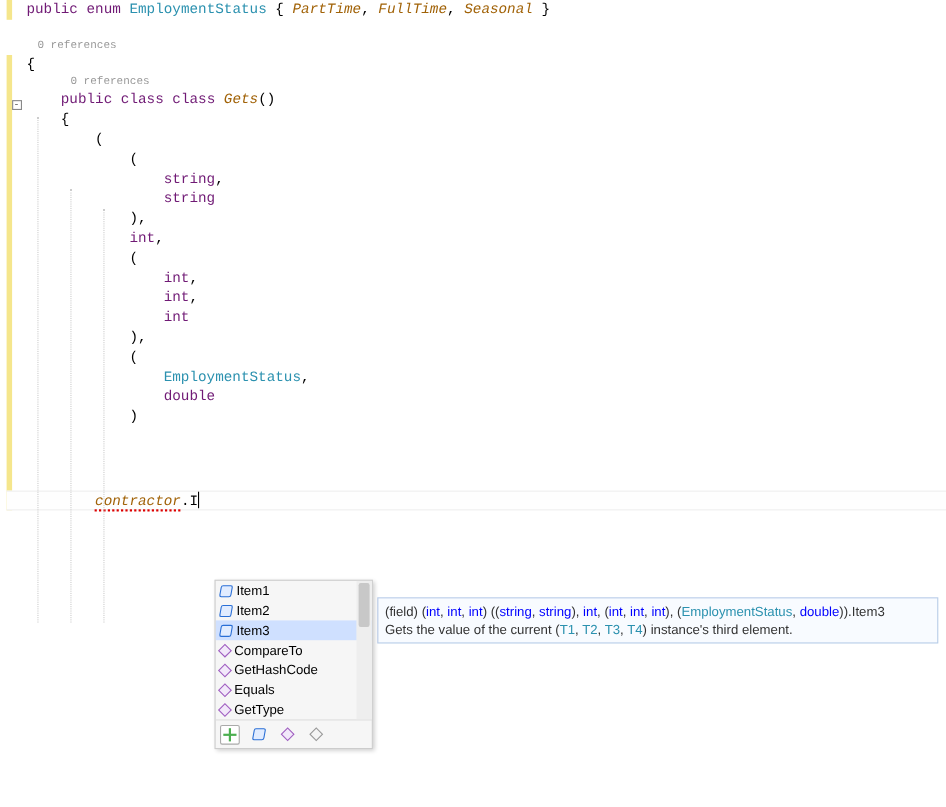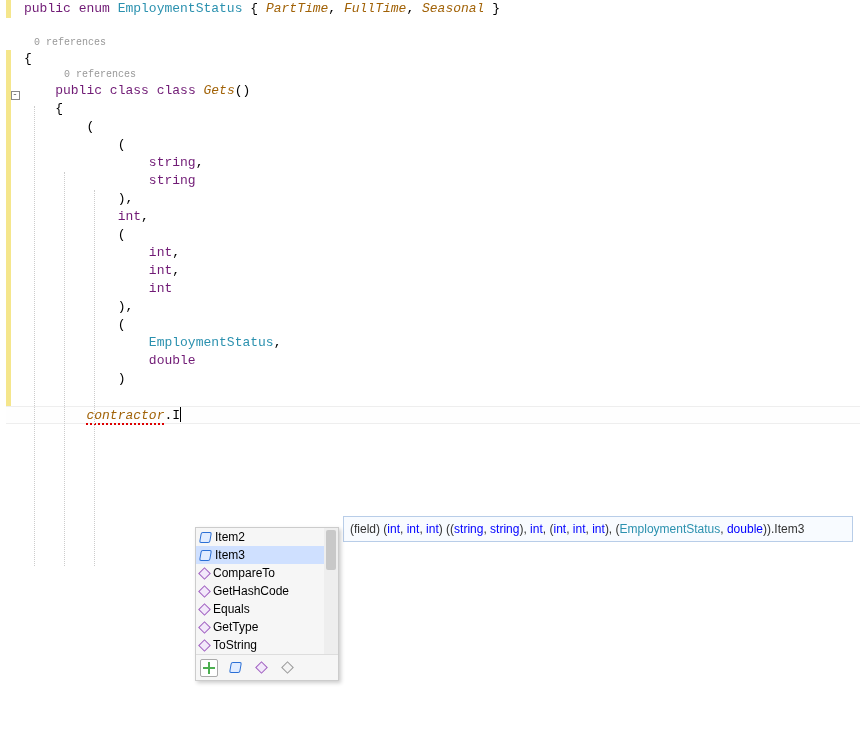--- a/index.html
+++ b/index.html
@@ -78,6 +78,7 @@
   }
   .cursor-line {
     background: #fefefe;
+    margin-top: 40px;
   }
   .caret {
     display: inline-block;

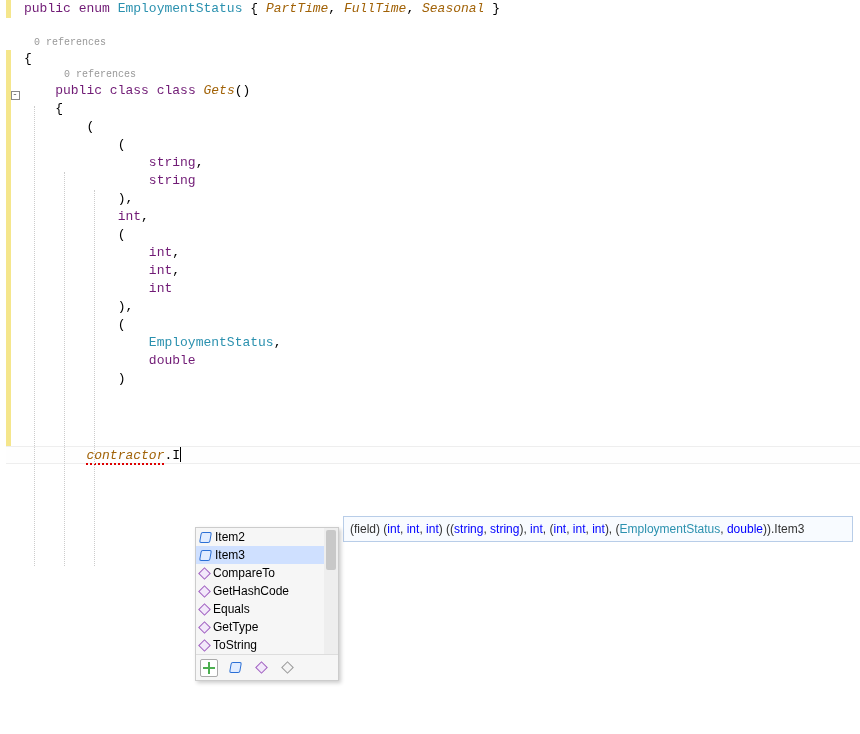--- a/index.html
+++ b/index.html
@@ -268,6 +268,10 @@
   <div class="intellisense-list">
     <div class="intellisense-item">
         <span class="isi-icon icon-field"></span>
+        <span>Item1</span>
+      </div>
+    <div class="intellisense-item">
+        <span class="isi-icon icon-field"></span>
         <span>Item2</span>
       </div>
     <div class="intellisense-item selected">

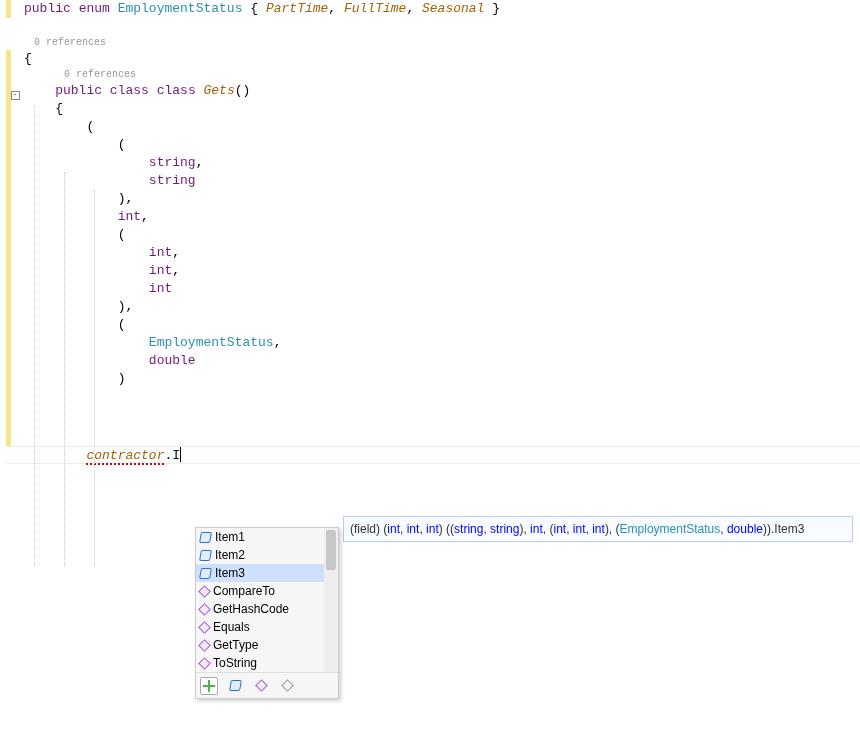--- a/index.html
+++ b/index.html
@@ -199,7 +199,7 @@
   .tooltip {
     position: absolute;
     left: 343px;
-    top: 516px;
+    top: 543px;
     width: 510px;
     background: #f8fbff;
     border: 1px solid #b8cde8;

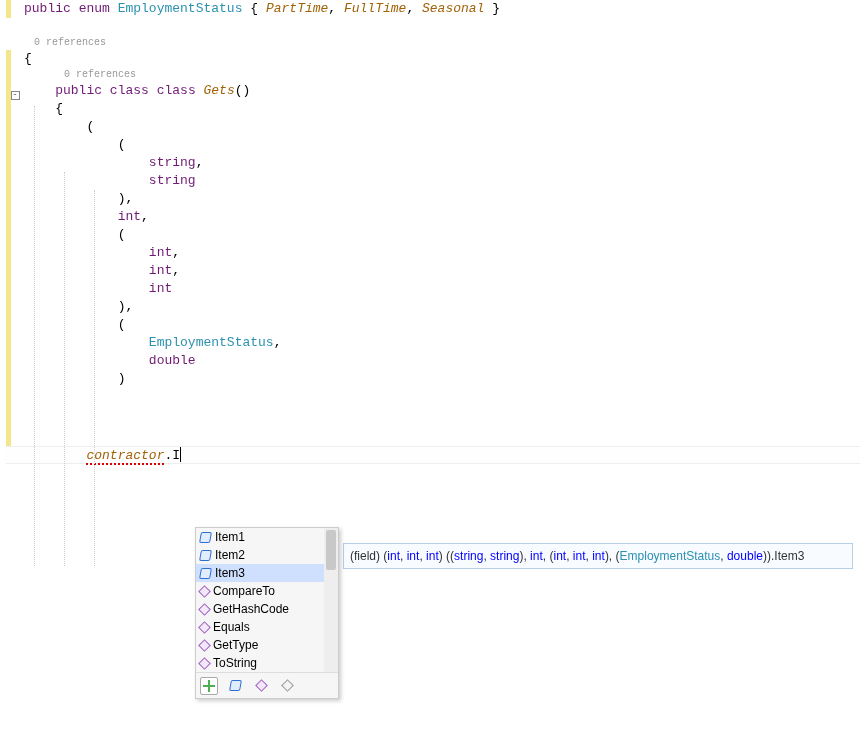--- a/index.html
+++ b/index.html
@@ -322,6 +322,9 @@
   <div>
     <span>(field) (</span><span class="tt-kw">int</span>, <span class="tt-kw">int</span>, <span class="tt-kw">int</span>) ((<span class="tt-kw">string</span>, <span class="tt-kw">string</span>), <span class="tt-kw">int</span>, (<span class="tt-kw">int</span>, <span class="tt-kw">int</span>, <span class="tt-kw">int</span>), (<span class="tt-type">EmploymentStatus</span>, <span class="tt-kw">double</span>))<span>.Item3</span>
   </div>
+  <div>
+    <span>Gets the value of the current (</span><span class="tt-type">T1</span>, <span class="tt-type">T2</span>, <span class="tt-type">T3</span>, <span class="tt-type">T4</span><span>) instance's third element.</span>
+  </div>
 </div>
 
 </body></html>

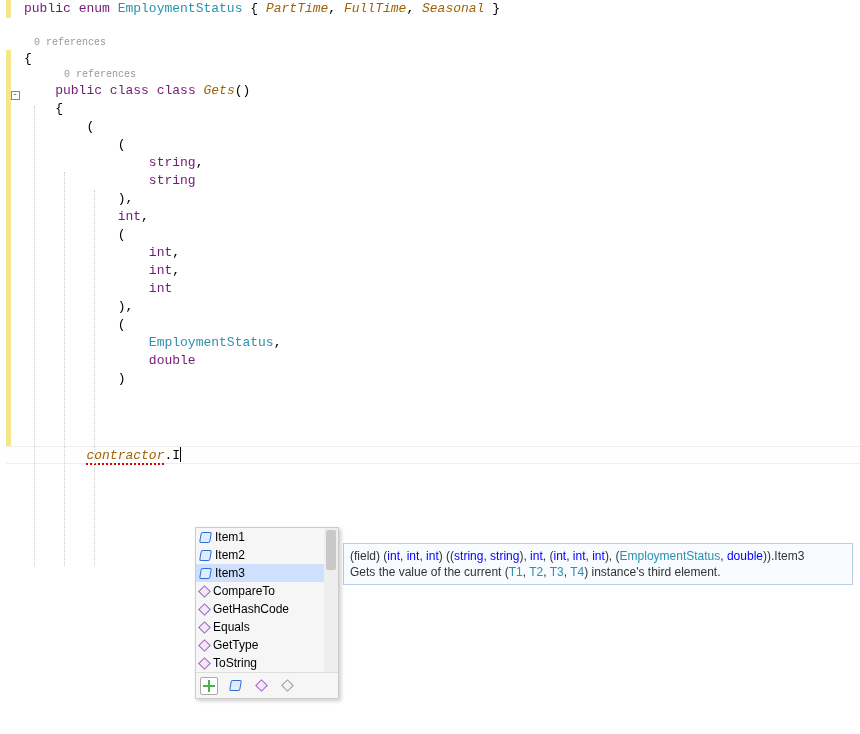--- a/index.html
+++ b/index.html
@@ -294,10 +294,6 @@
         <span class="isi-icon icon-method"></span>
         <span>GetType</span>
       </div>
-    <div class="intellisense-item">
-        <span class="isi-icon icon-method"></span>
-        <span>ToString</span>
-      </div>
     <div class="intellisense-scrollbar">
         <div class="scrollbar-thumb"></div>
       </div>

